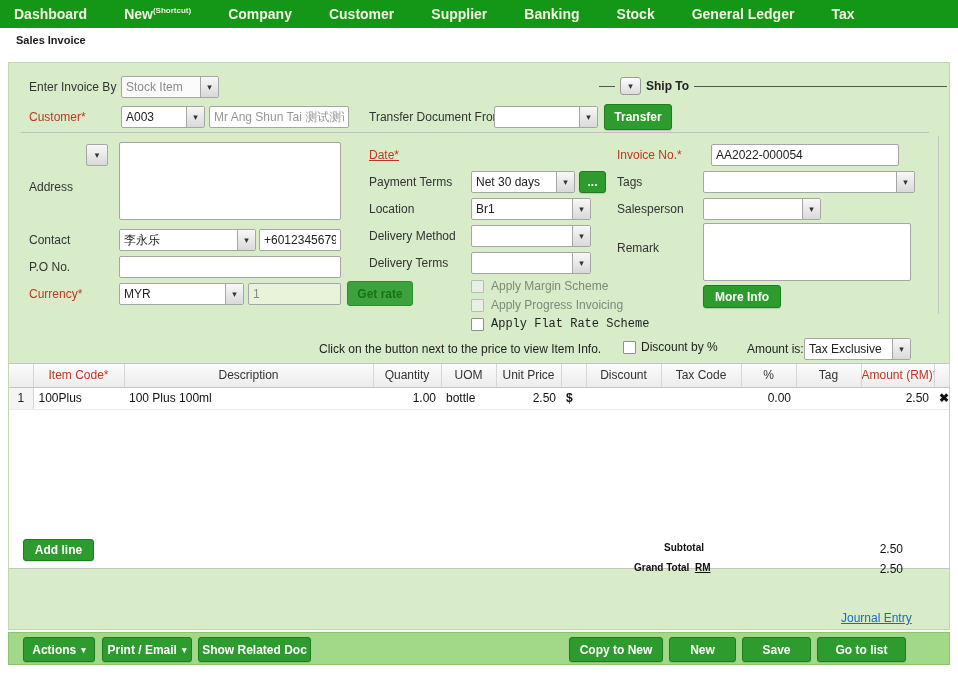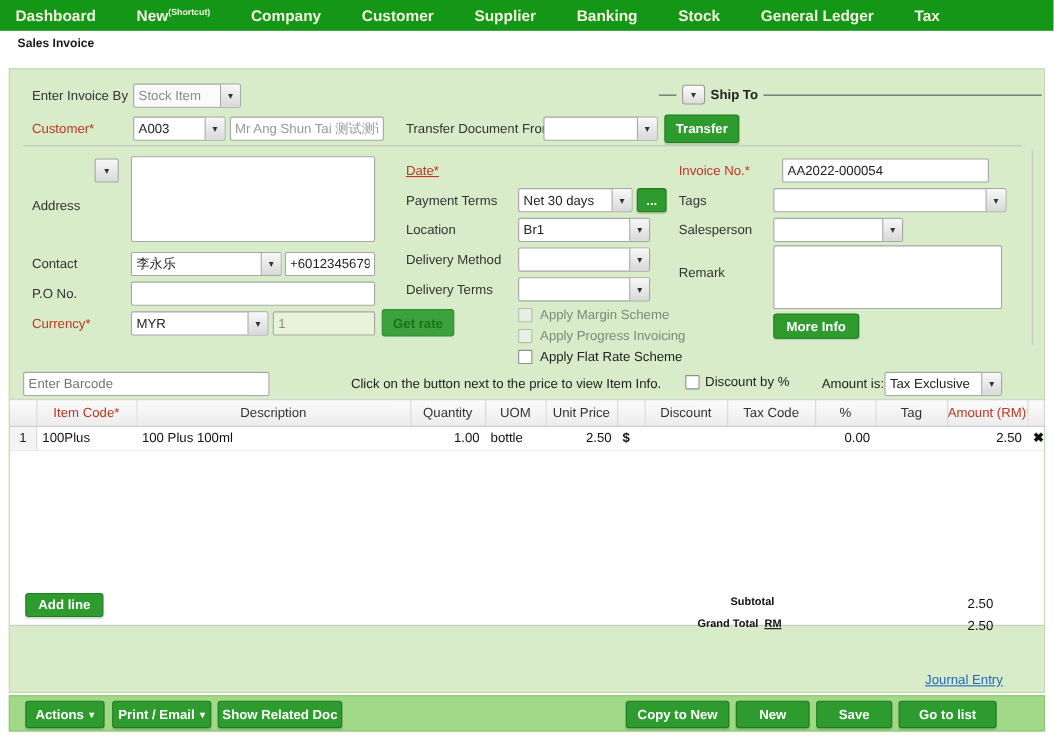--- a/index.html
+++ b/index.html
@@ -206,7 +206,7 @@
     <div class="cb disabled" style="left:462px; top:236px;"></div>
     <div class="cb-label disabled" style="left:482px; top:235px;">Apply Progress Invoicing</div>
     <div class="cb" style="left:462px; top:255px;"></div>
-    <div class="cb-label" style="left:482px; top:254px;">Apply Flat Rate Scheme</div>
+    <div class="cb-label" style="left:482px; top:254px;font-family:Liberation Mono, monospace;">Apply Flat Rate Scheme</div>
 
     <div class="lbl req" style="left:608px; top:85px;">Invoice No.*</div>
     <input class="fld" style="left: 687px; top: 81px; width: 188px; margin-left: 15px;" value="AA2022-000054">

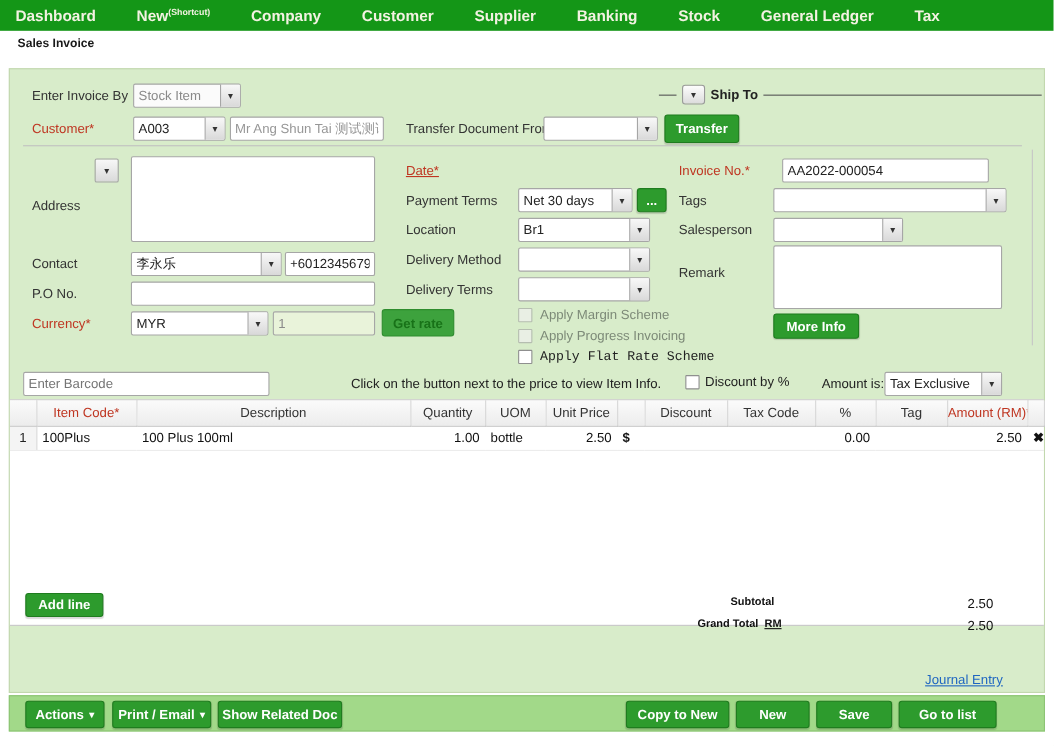--- a/index.html
+++ b/index.html
@@ -234,7 +234,6 @@
         <span>More Info</span>
       </div>
 
-    <input class="fld" style="left: 12px; top: 275px; width: 224px;" placeholder="Enter Barcode">
     <div class="hint" style="left:310px; top:279px;">Click on the button next to the price to view Item Info.</div>
     <div class="cb" style="left:614px; top:278px;"></div>
     <div class="cb-label" style="left:632px; top:277px;">Discount by %</div>

